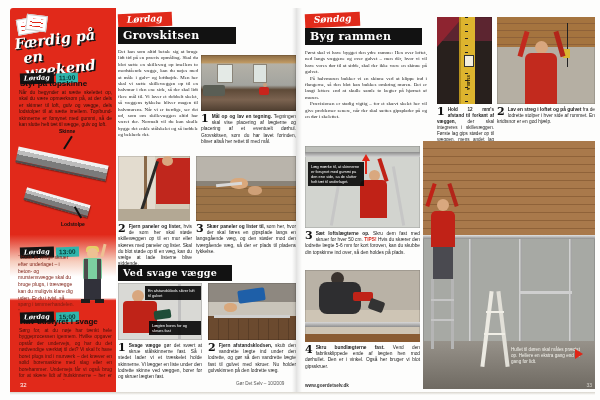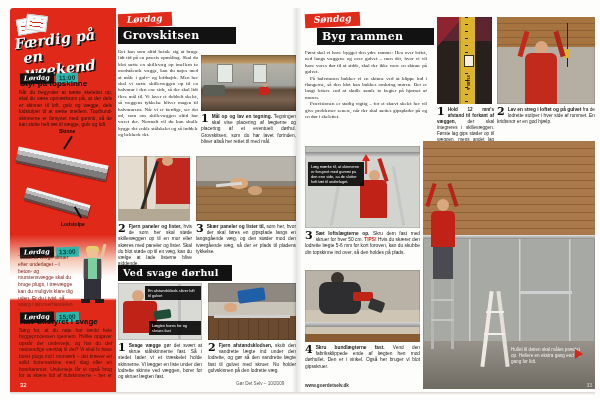--- a/index.html
+++ b/index.html
@@ -186,7 +186,7 @@
   <div class="abs fold"></div>
 
   <div class="abs script-badge" style="left:305px;top:13px;">Søndag</div>
-  <div class="abs banner" style="left:305px;top:28px;width:112px;margin-left:12px;">Byg rammen</div>
+  <div class="abs banner" style="left:305px;top:28px;width:112px;">Byg rammen</div>
   <div class="abs intro" style="left:305px;top:50px;width:122px;height:92px;">
     <p>Først skal vi have bygget den ydre ramme: Hen over loftet, ned langs væggene og over gulvet – men dér, hvor vi vil have vores dør til at sidde, skal der ikke være en skinne på gulvet.</p>
     <p>På halvmuren bukker vi en skinne ved at klippe ind i flangerne, så den blot kan bukkes omkring muren. Det er langt lettere end at skulle samle to lægter på hjørnet af muren.</p>

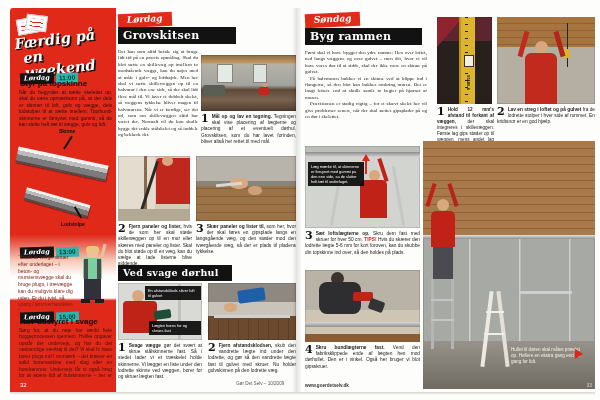--- a/index.html
+++ b/index.html
@@ -153,7 +153,7 @@
     <span>som her, hvor der skal føres en gipsplade langs en langsgående væg, og den støder mod den tværgående væg, så der er plads til pladens tykkelse.</span>
   </div>
 
-  <div class="abs banner small" style="left:118px;top:265px;width:109px;">Ved svage dørhul</div>
+  <div class="abs banner small" style="left:118px;top:265px;width:109px;">Ved svage vægge</div>
 
   <div class="abs photo" style="left:118px;top:283px;width:84px;height:57px;background:#d9d9d5;">
     <div class="abs" style="left:60px;top:0;width:3px;height:57px;background:#c0c0c0;"></div>

